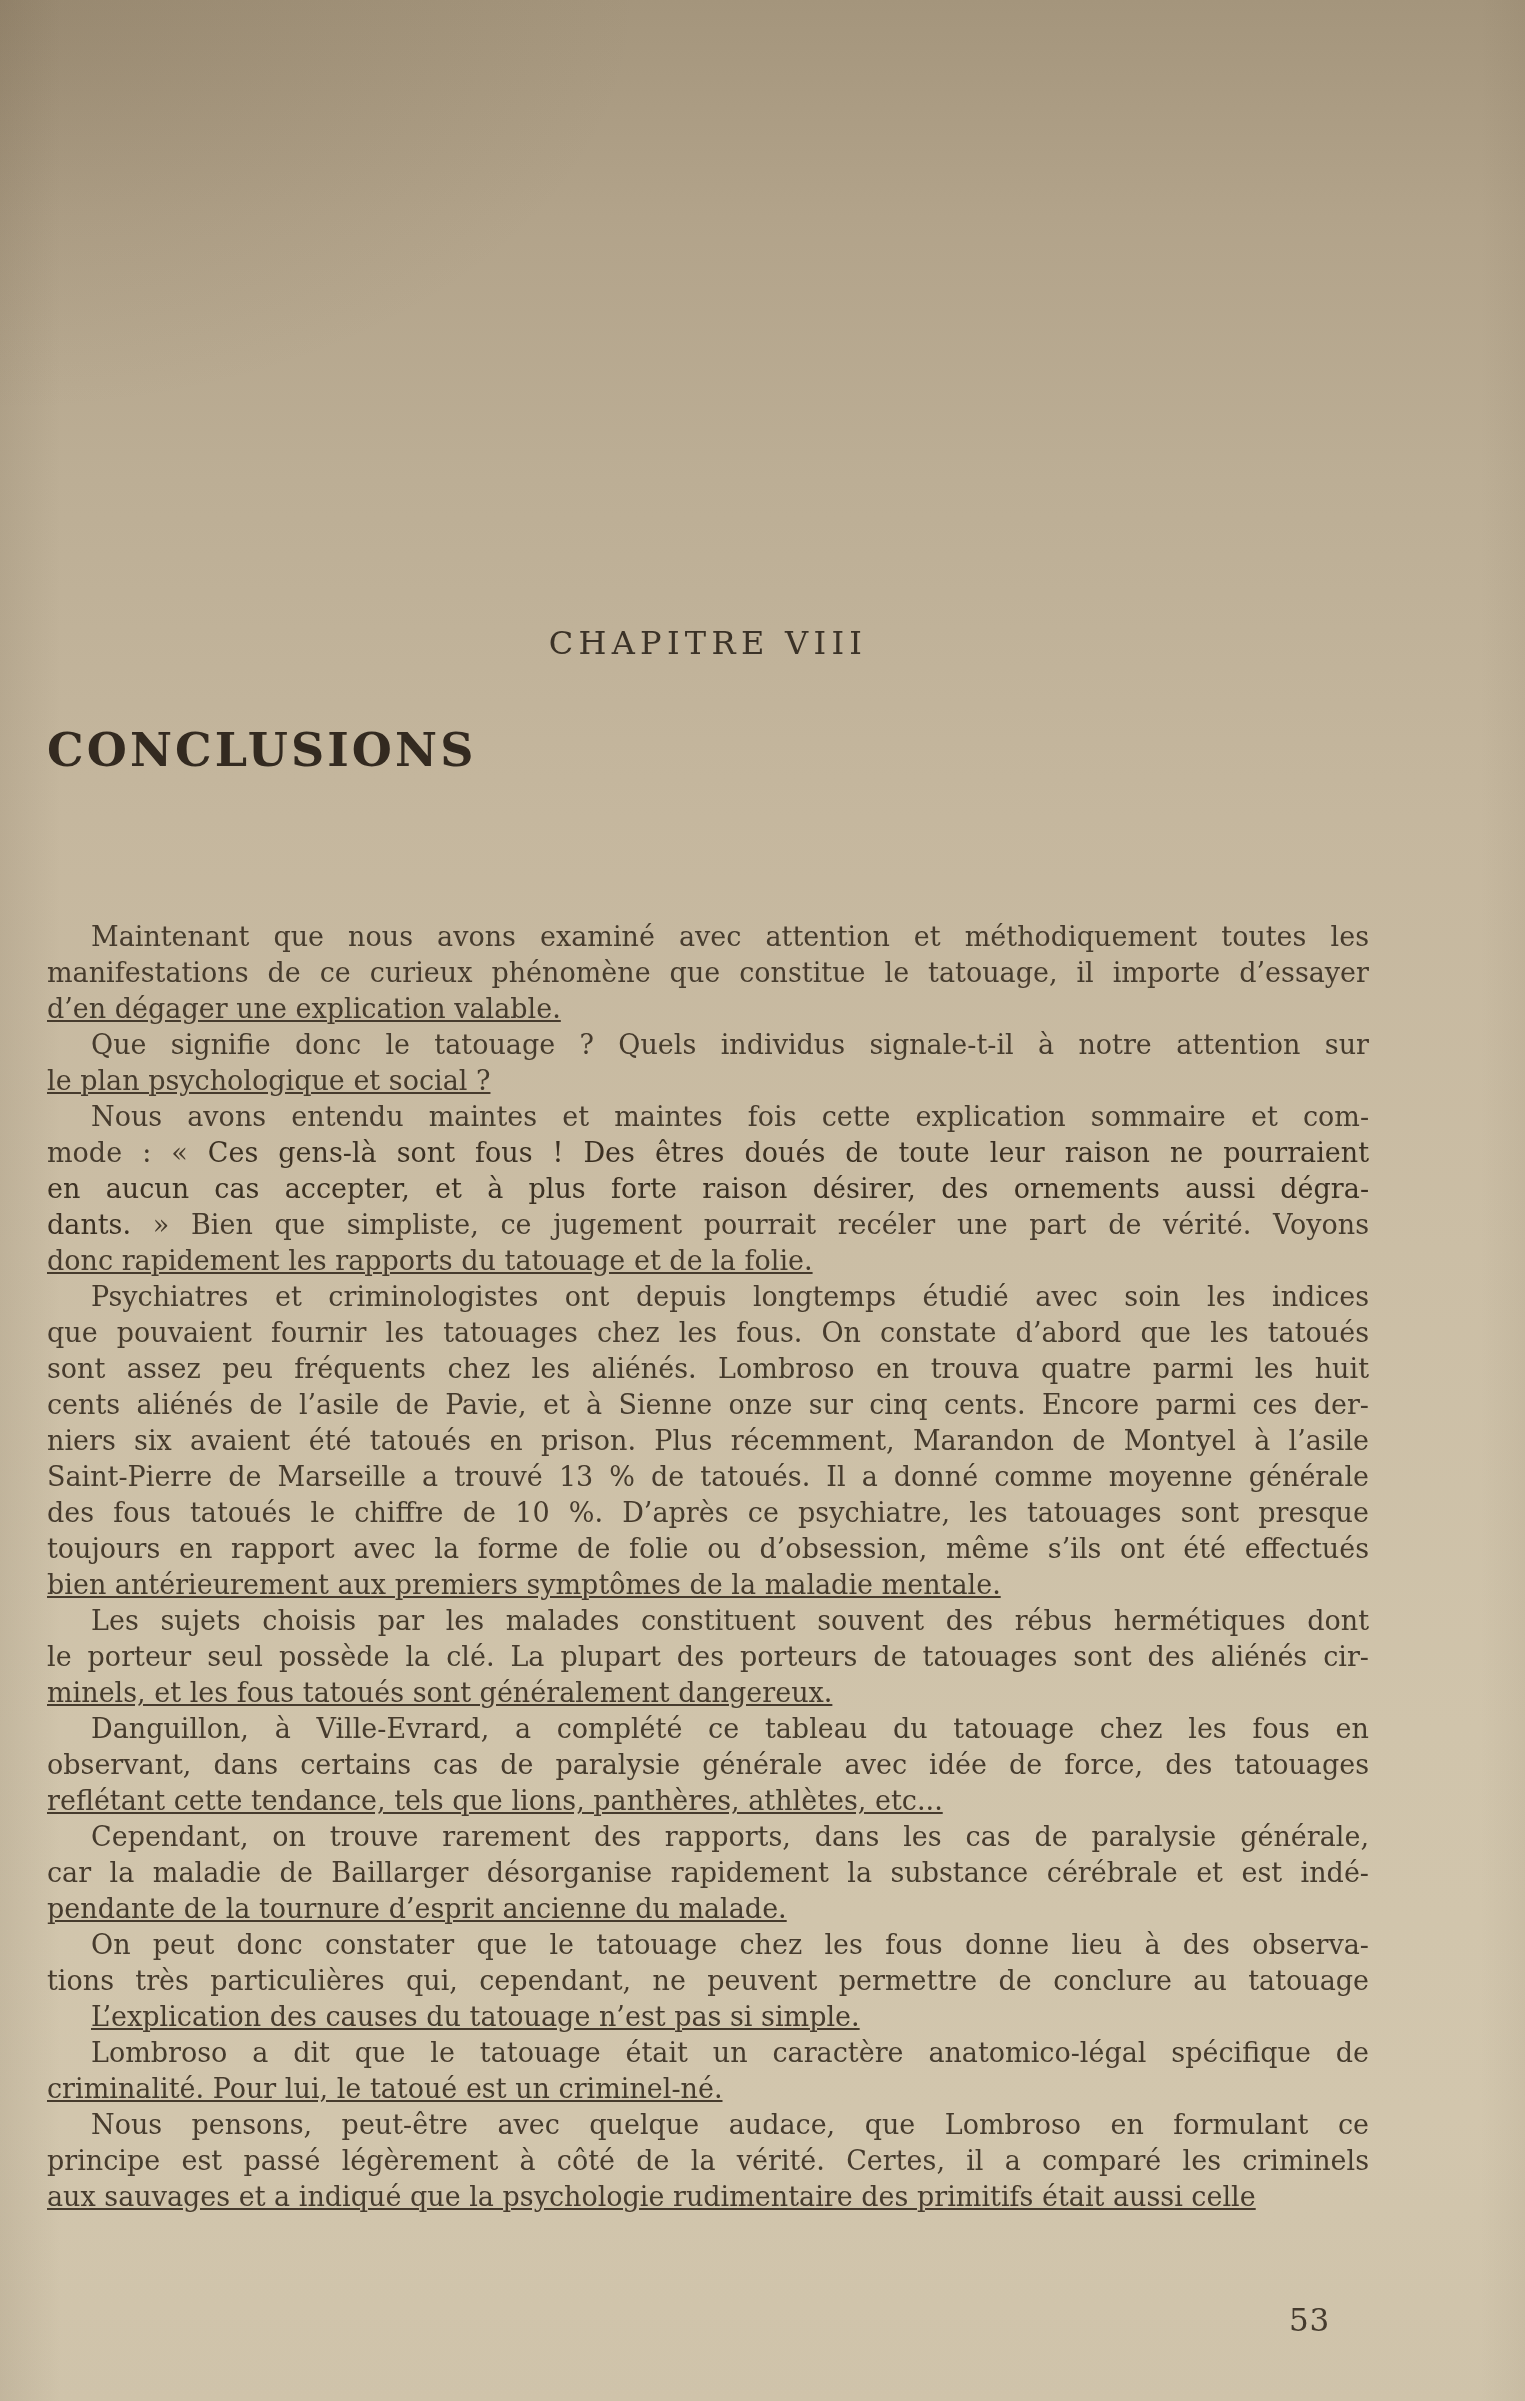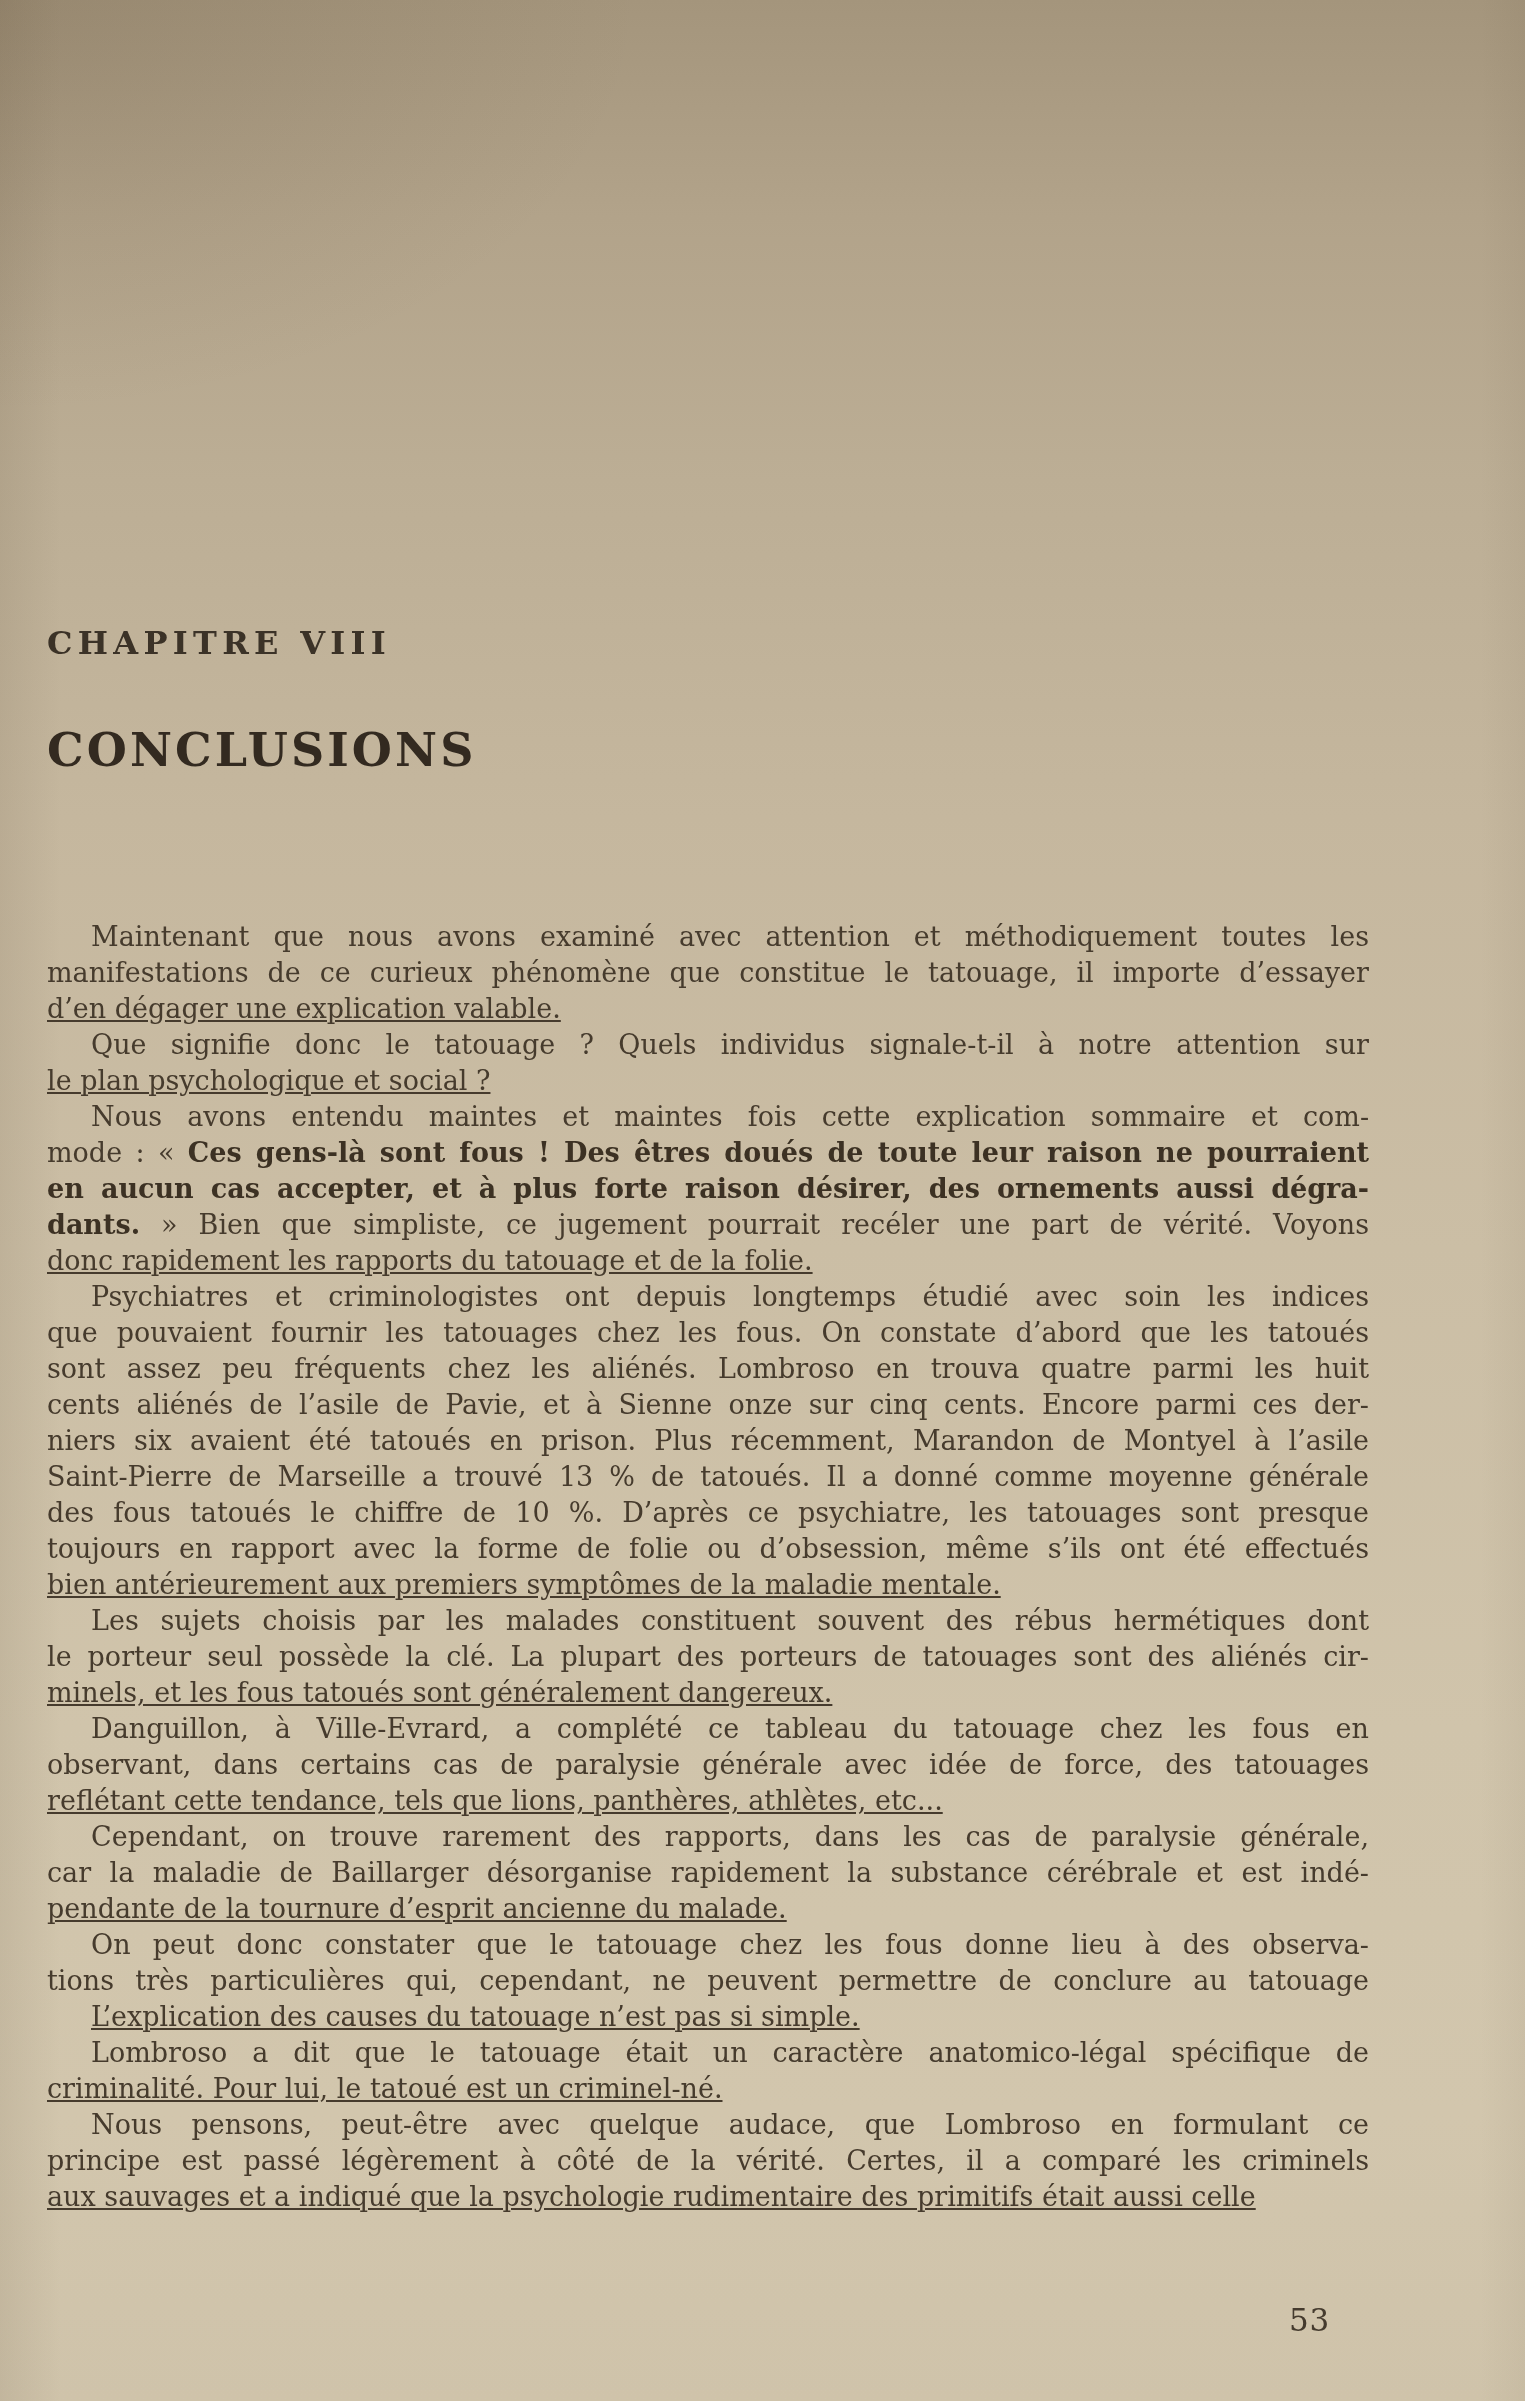--- a/index.html
+++ b/index.html
@@ -19,10 +19,9 @@
   }
   .chapter{
     position:absolute;top:624px;left:47px;width:1322px;
-    text-align:left;
+    text-align:center;
     font-size:32px;letter-spacing:5.3px;
     color:#3b3227;
-    font-weight:bold;
   }
   .title{
     position:absolute;top:723px;left:47px;width:1322px;

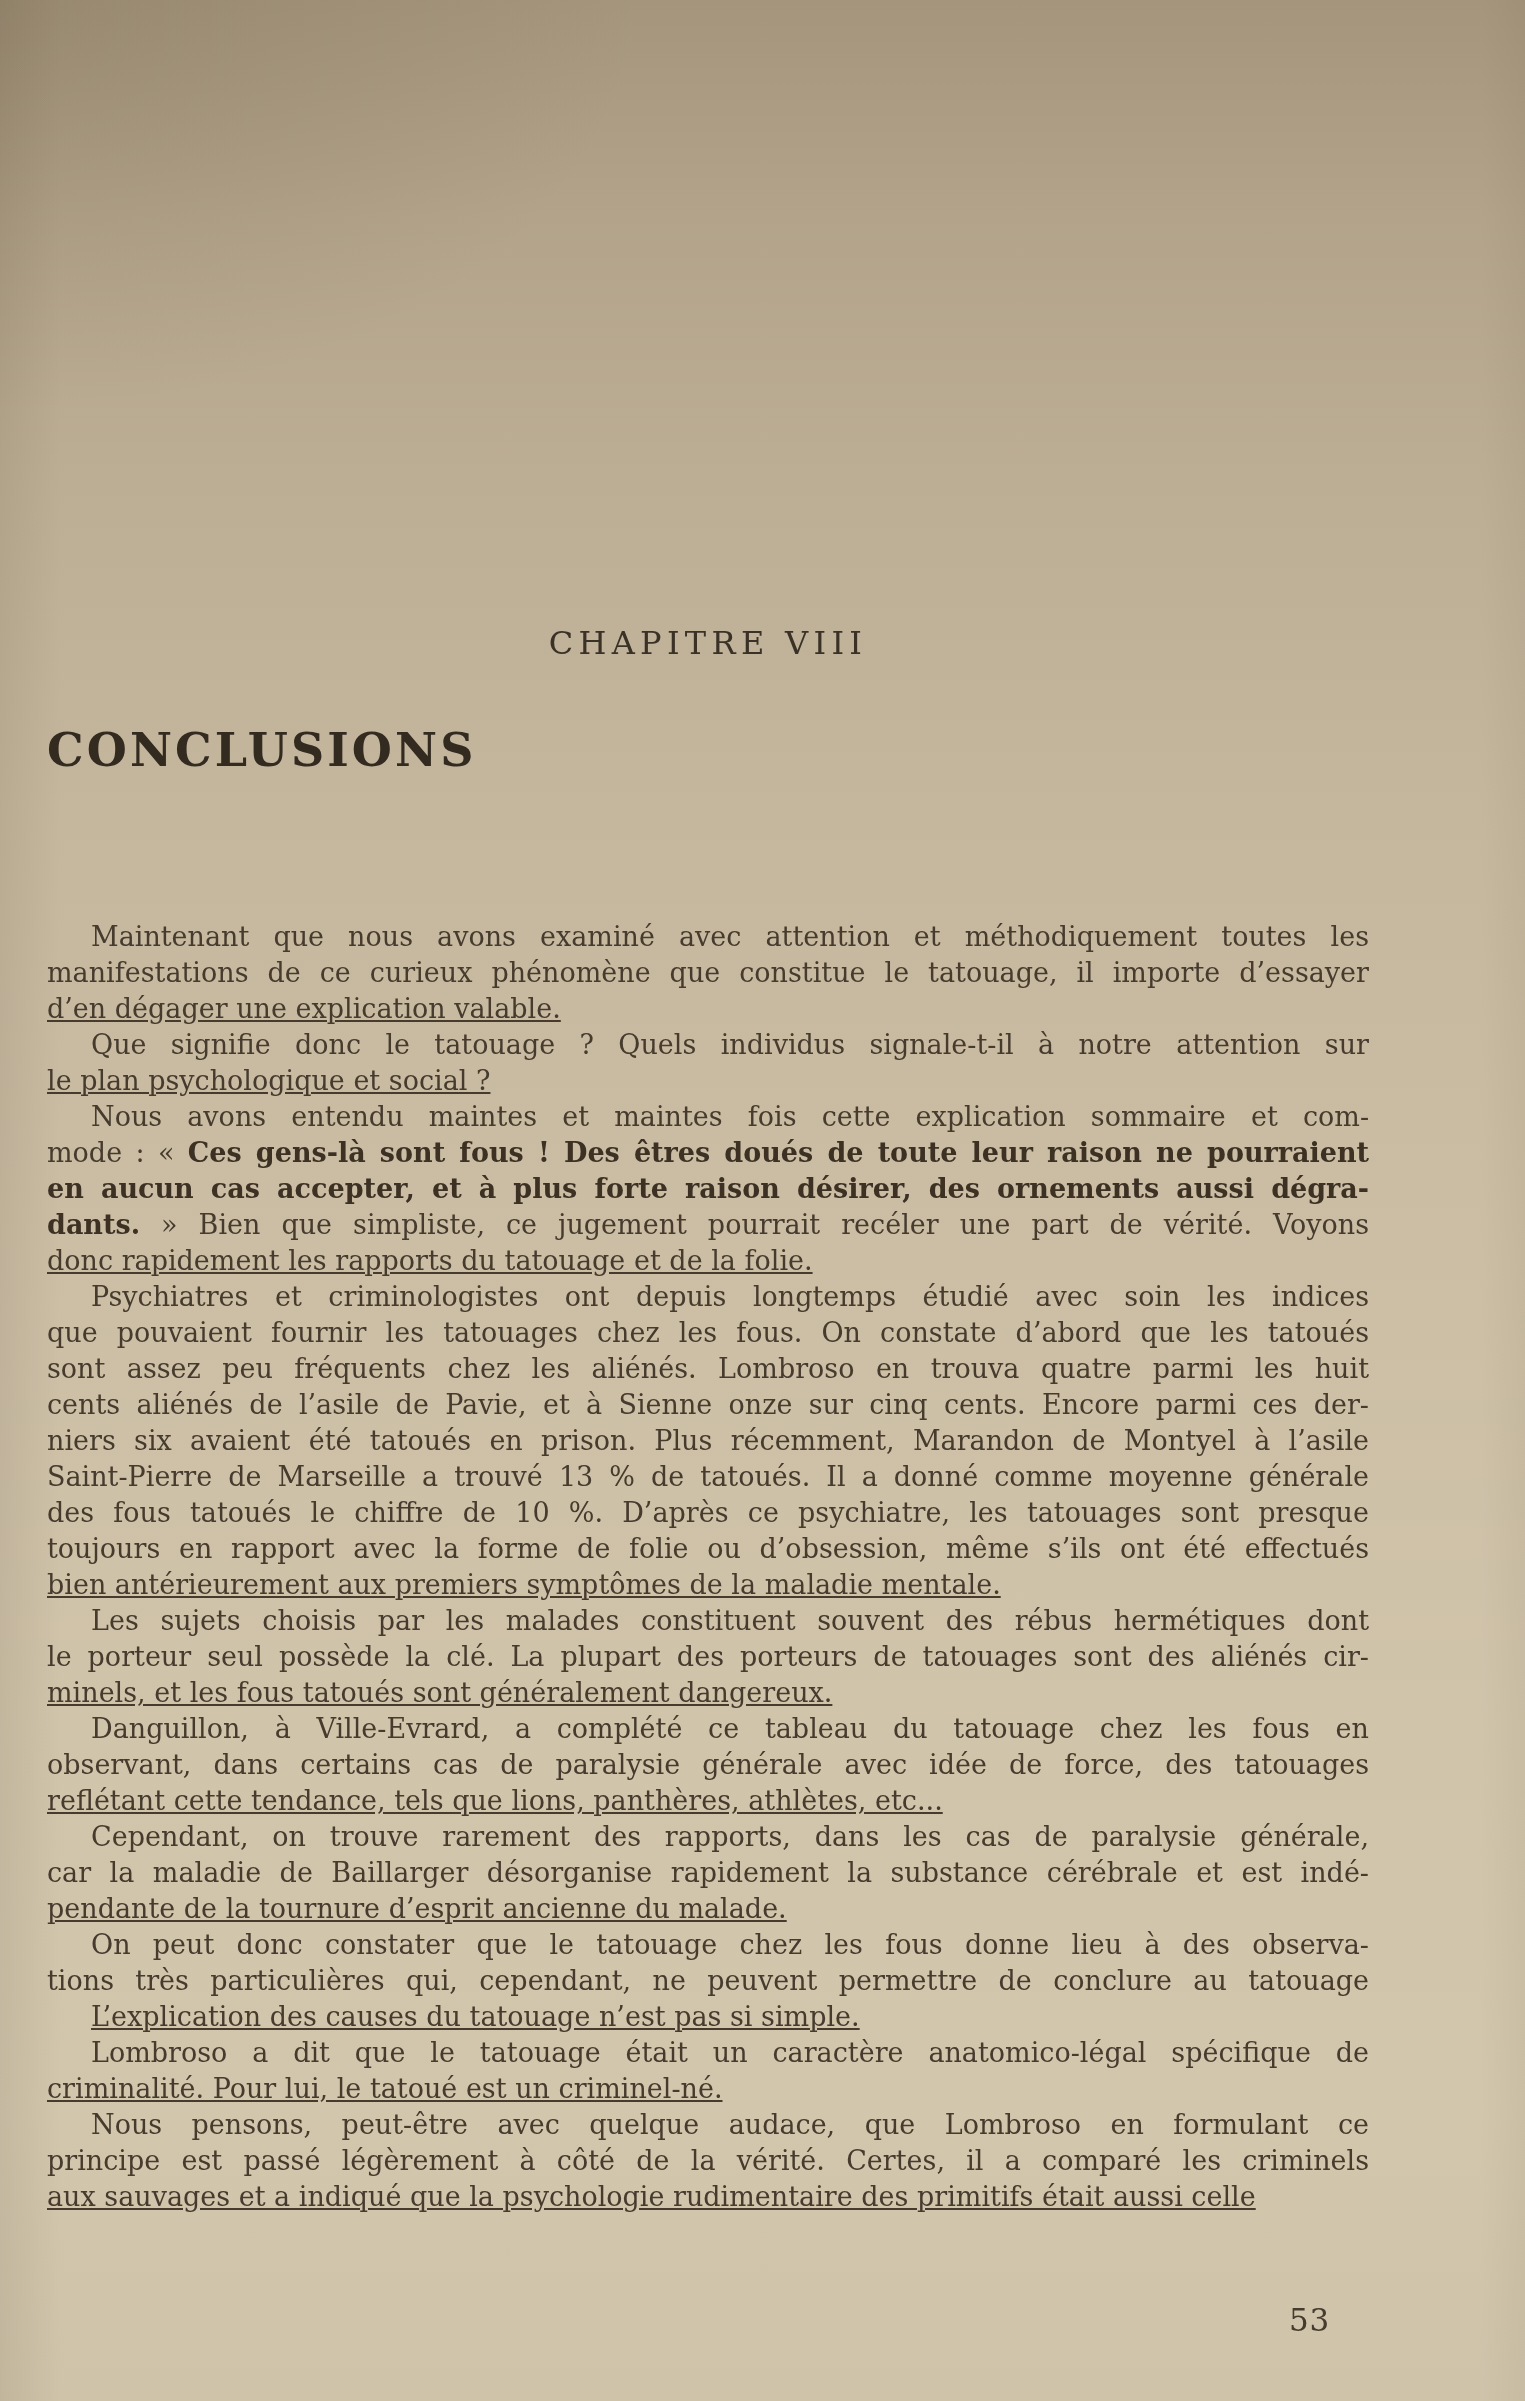--- a/index.html
+++ b/index.html
@@ -40,7 +40,7 @@
   }
   .line.last{text-align-last:left;text-decoration:underline;-moz-text-align-last:left;}
   .line.indent{text-indent:44px;}
-  .line .b{font-weight:bold;color:#3c3123;}
+  .line .b{font-weight:normal;color:#3c3123;}
   .page-number{
     position:absolute;top:2302px;left:1289px;
     font-size:31px;color:#453b2e;letter-spacing:0.8px;

